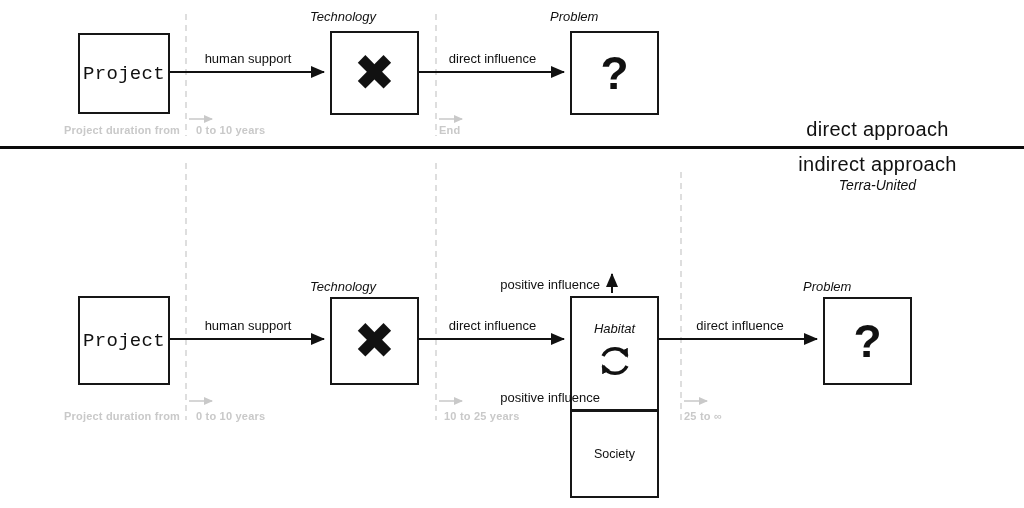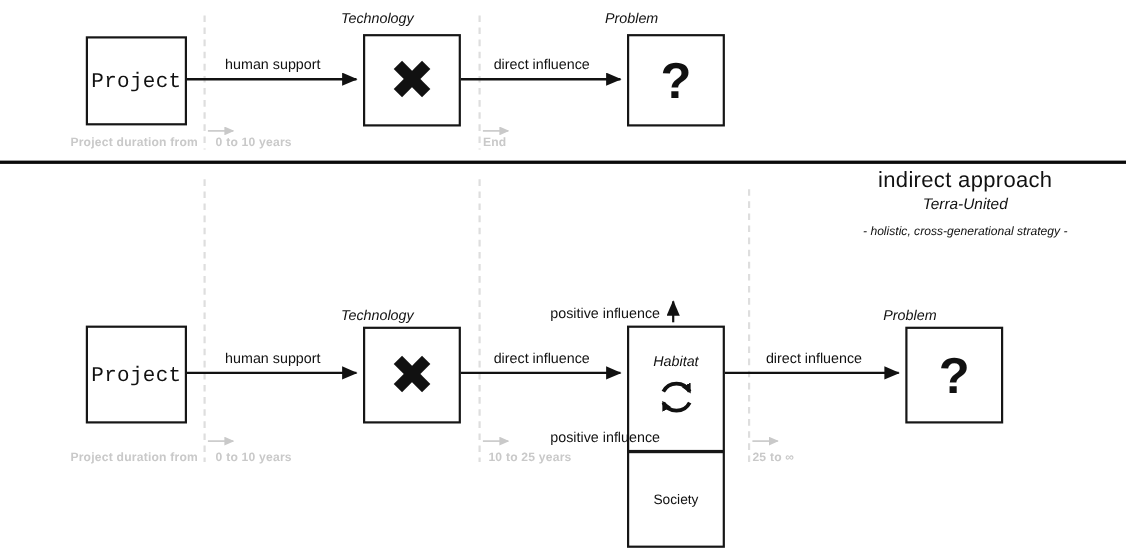--- a/index.html
+++ b/index.html
@@ -83,6 +83,7 @@
   <div class="timeline-label" style="left:196px;top:124px;">0 to 10 years</div>
   <div class="timeline-label" style="left:439px;top:124px;">End</div>
 
+  <div class="section-title" style="left:750px;top:118px;width:255px;">direct approach</div>
 
   <div class="divider"></div>
 

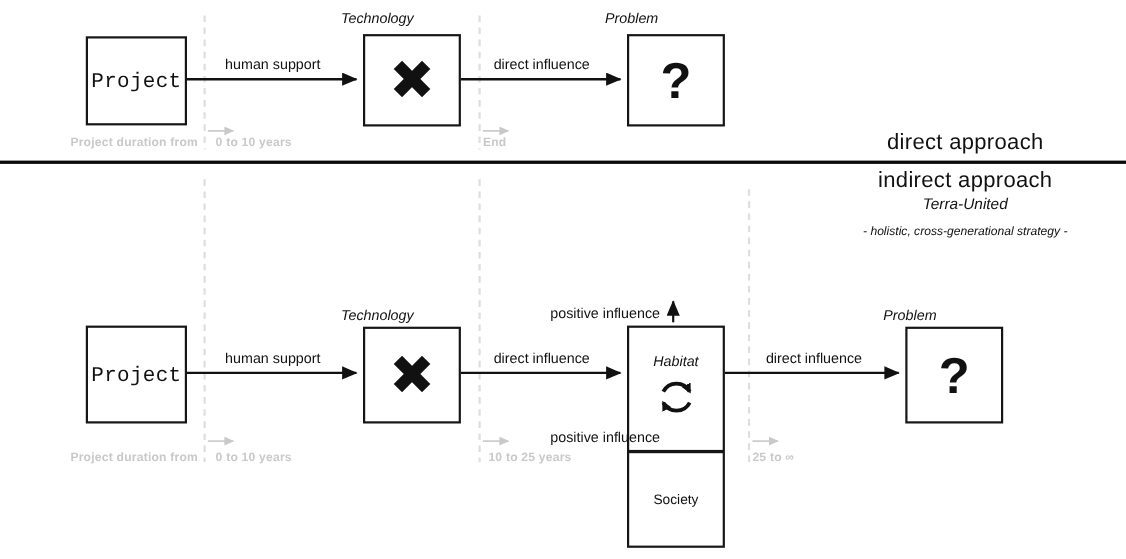--- a/index.html
+++ b/index.html
@@ -89,7 +89,6 @@
 
   <div class="section-title" style="left:745px;top:153px;width:265px;">indirect approach</div>
   <div class="brand" style="left:745px;top:177px;width:265px;">Terra-United</div>
-  <div class="strategy" style="left:745px;top:205px;width:265px;">- holistic, cross-generational strategy -</div>
 
   <div class="box" style="left:78px;top:296px;width:88px;height:85px;">
     <span class="project-text">Project</span>

